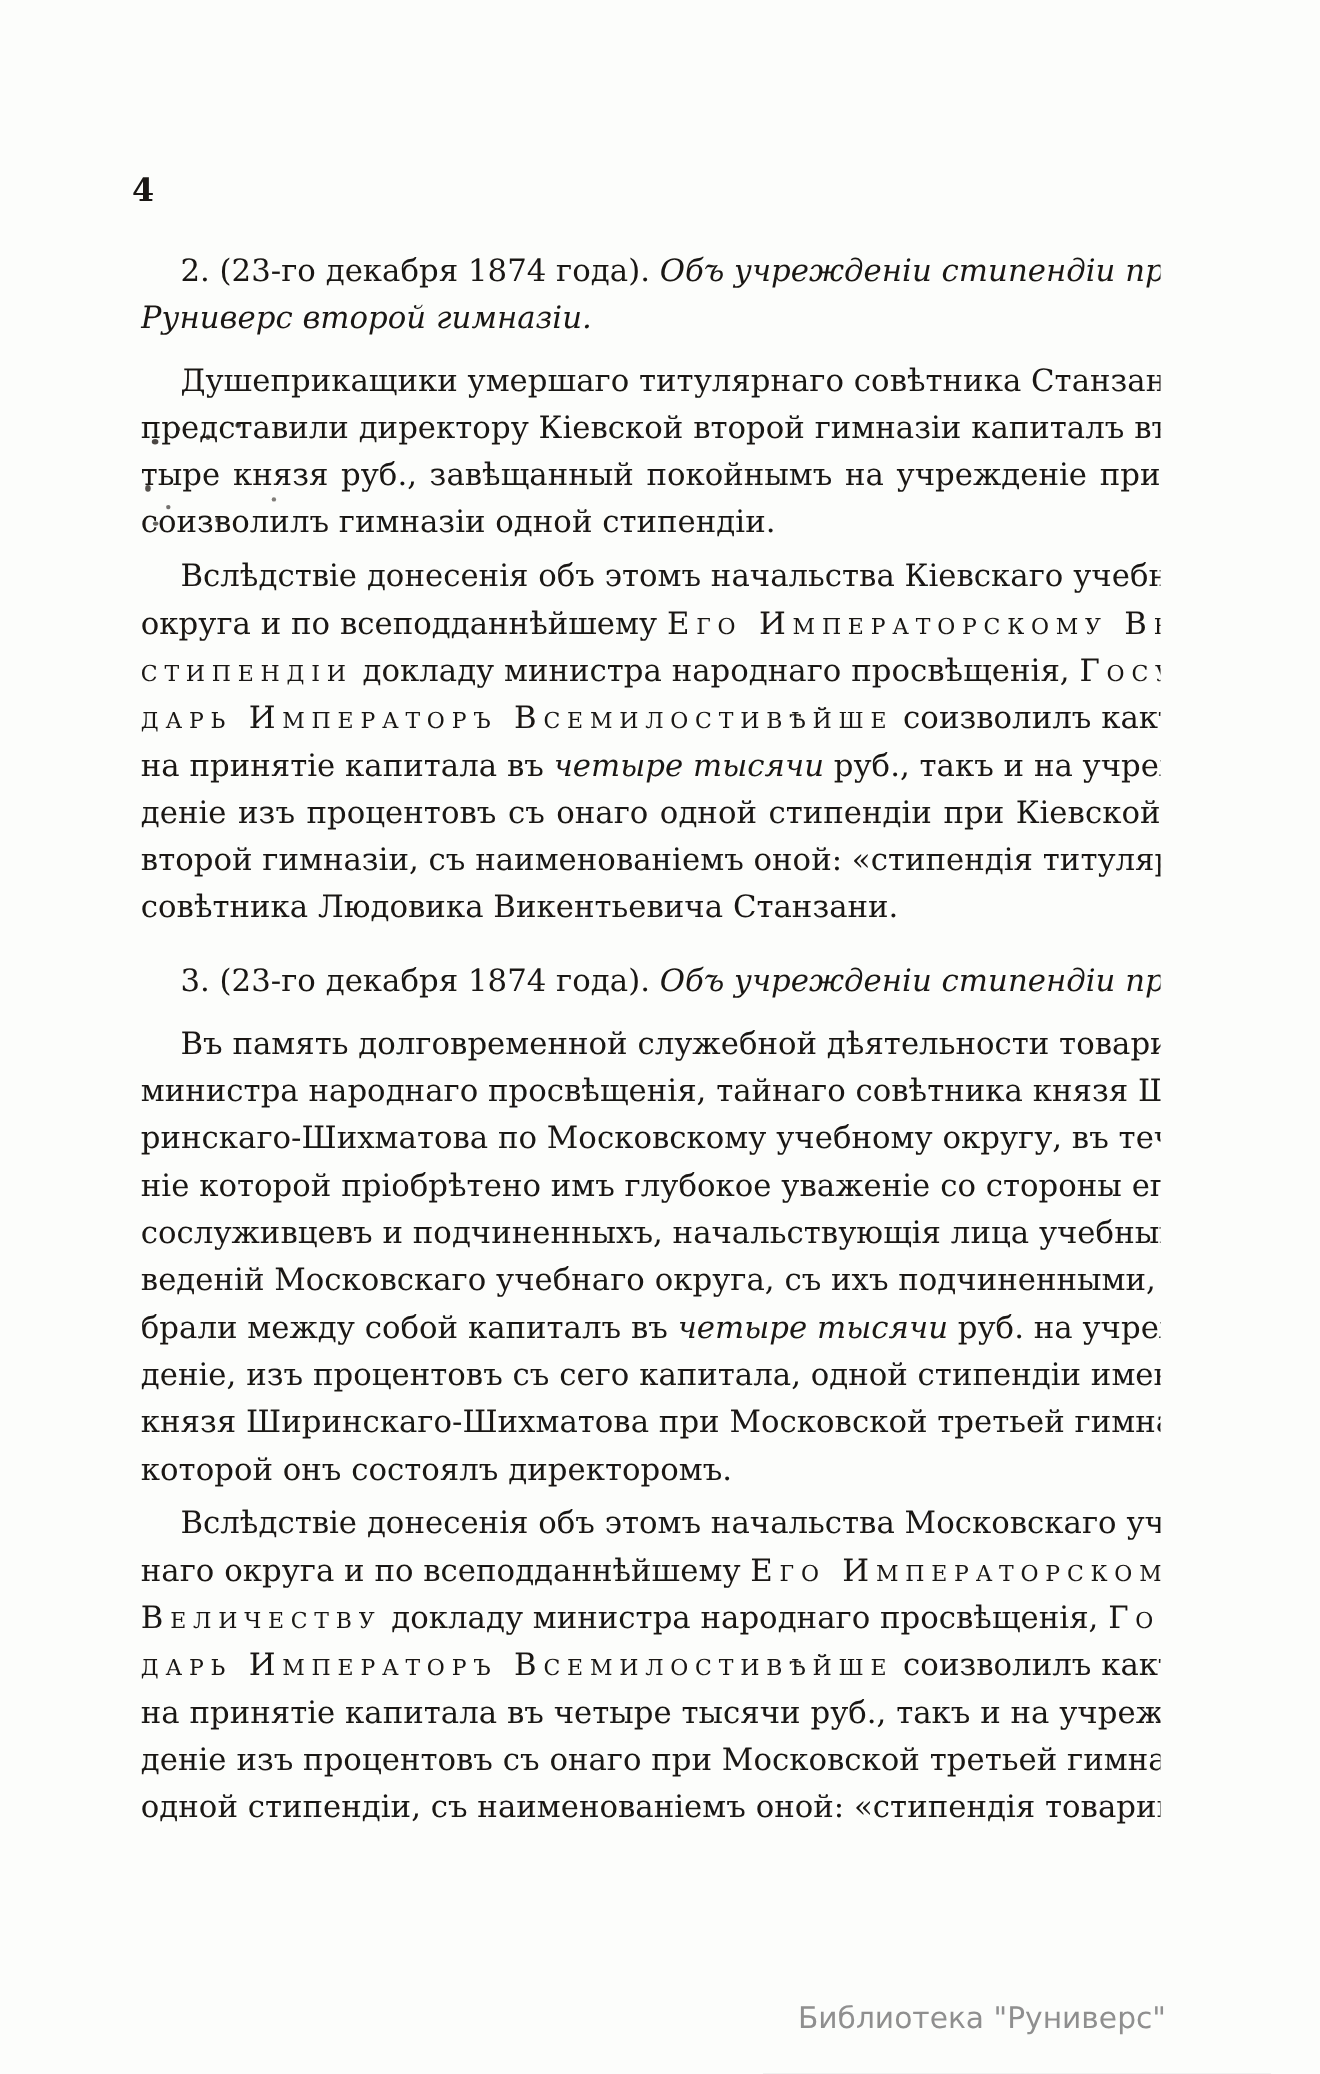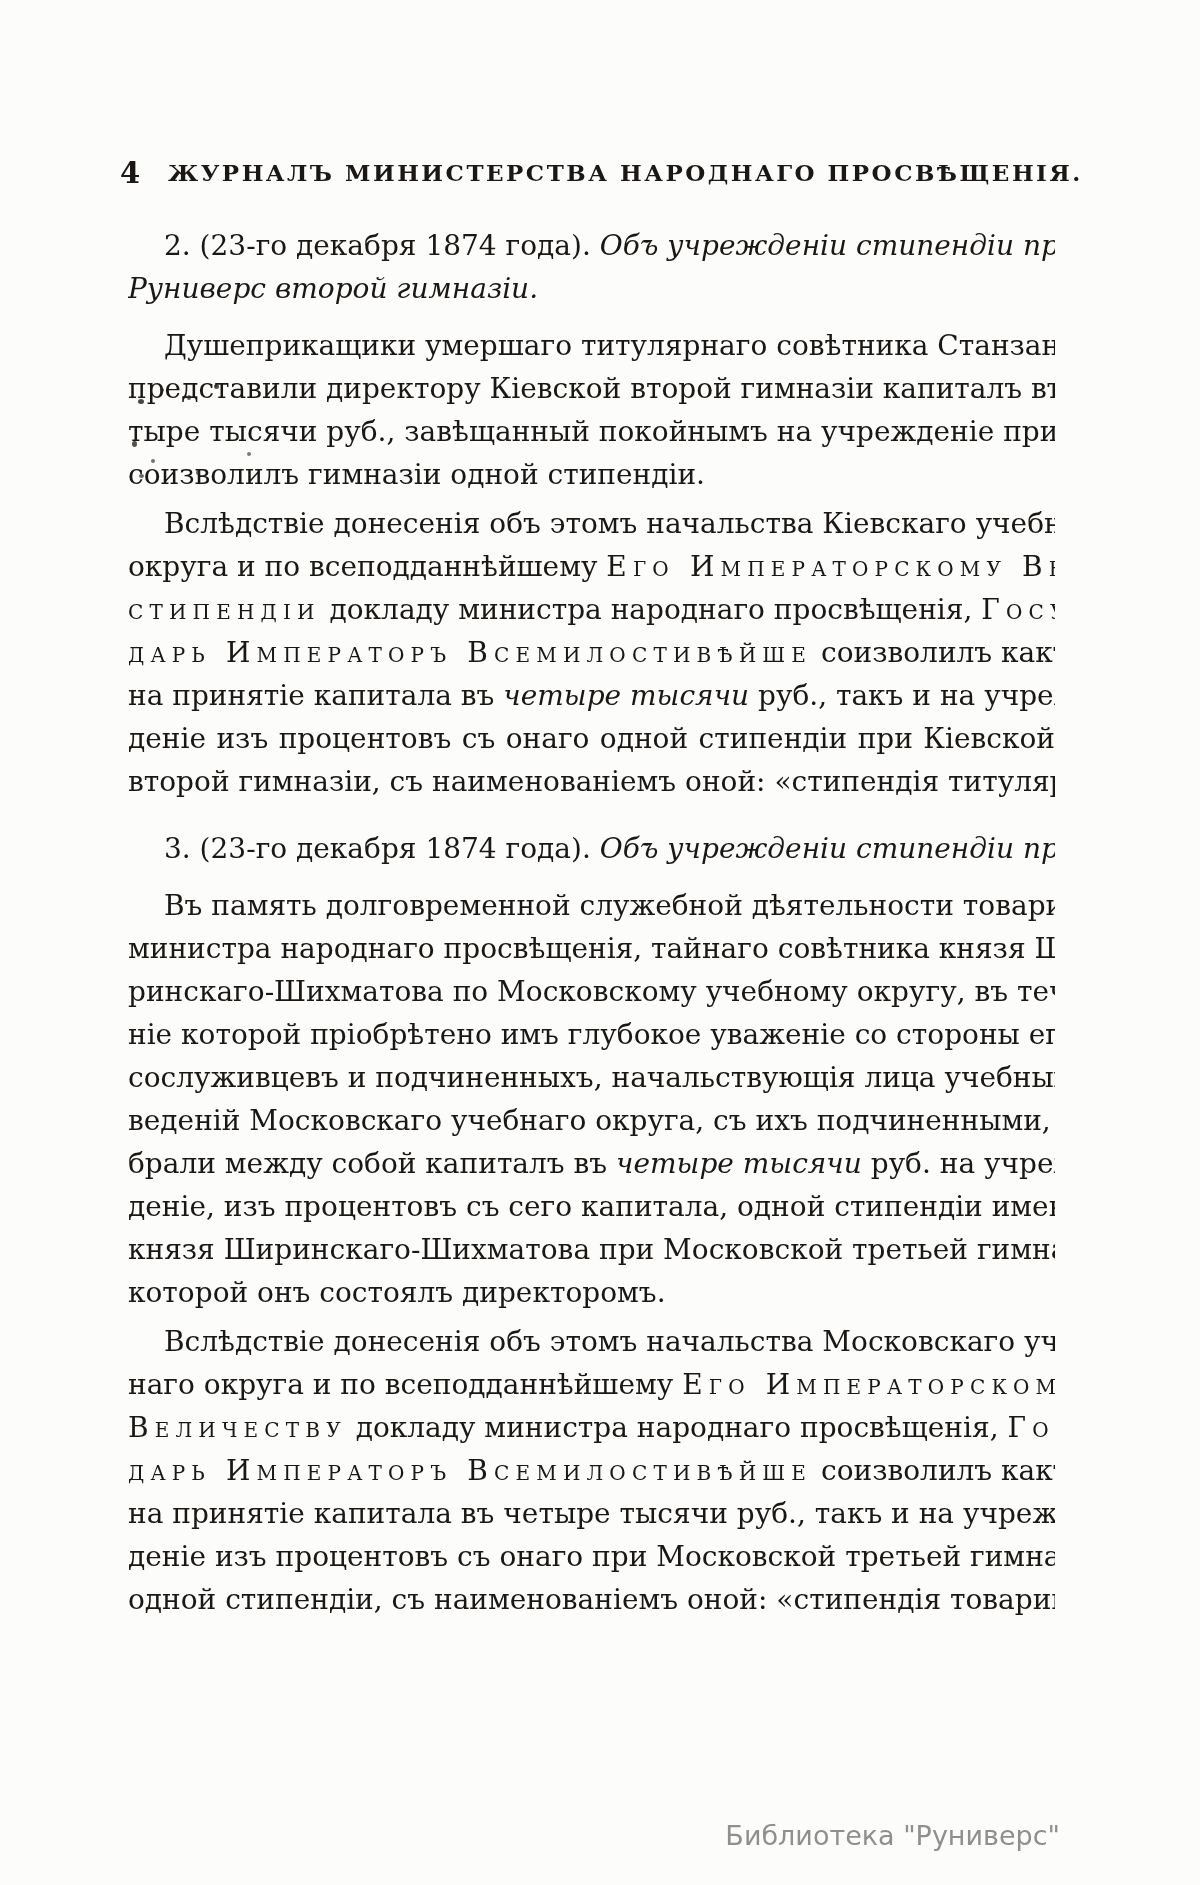--- a/index.html
+++ b/index.html
@@ -89,7 +89,6 @@
 
   <div class="header">
     <span class="page-number">4</span>
-    <span class="running-title">ЖУРНАЛЪ МИНИСТЕРСТВА НАРОДНАГО ПРОСВѢЩЕНІЯ.</span>
   </div>
 
   <div class="content">

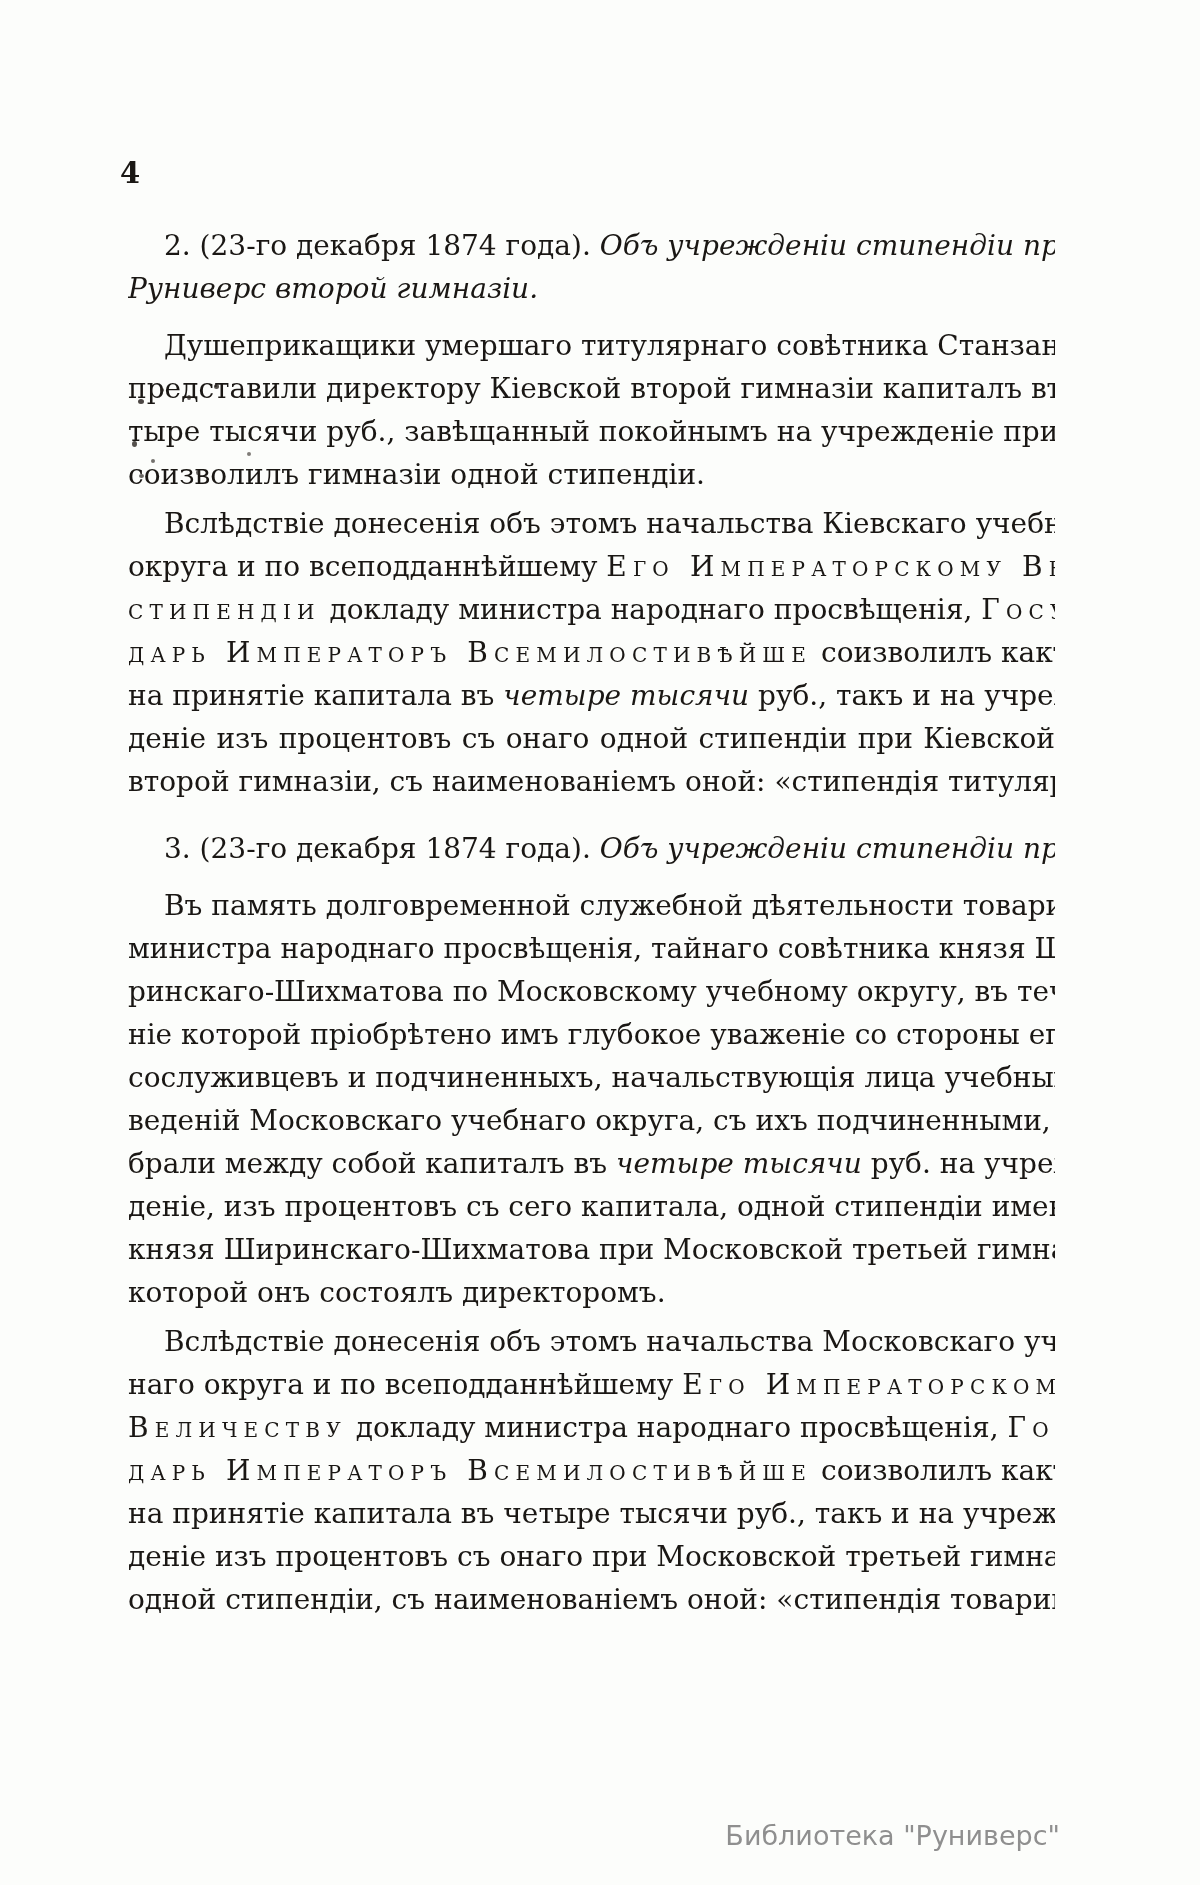--- a/index.html
+++ b/index.html
@@ -99,7 +99,7 @@
       <div class="block paragraph">
         <div class="line just indent"><span class="s-n">Душеприкащики умершаго титулярнаго совѣтника Станзани</span></div>
         <div class="line just"><span class="s-n">представили директору Кіевской второй гимназіи капиталъ въ че-</span></div>
-        <div class="line just"><span class="s-n">тыре тысячи руб., завѣщанный покойнымъ на учрежденіе при</span></div>
+        <div class="line just"><span class="s-n">тыре князя руб., завѣщанный покойнымъ на учрежденіе при</span></div>
         <div class="line"><span class="s-n">соизволилъ гимназіи одной стипендіи.</span></div>
       </div>
       <div class="block paragraph">

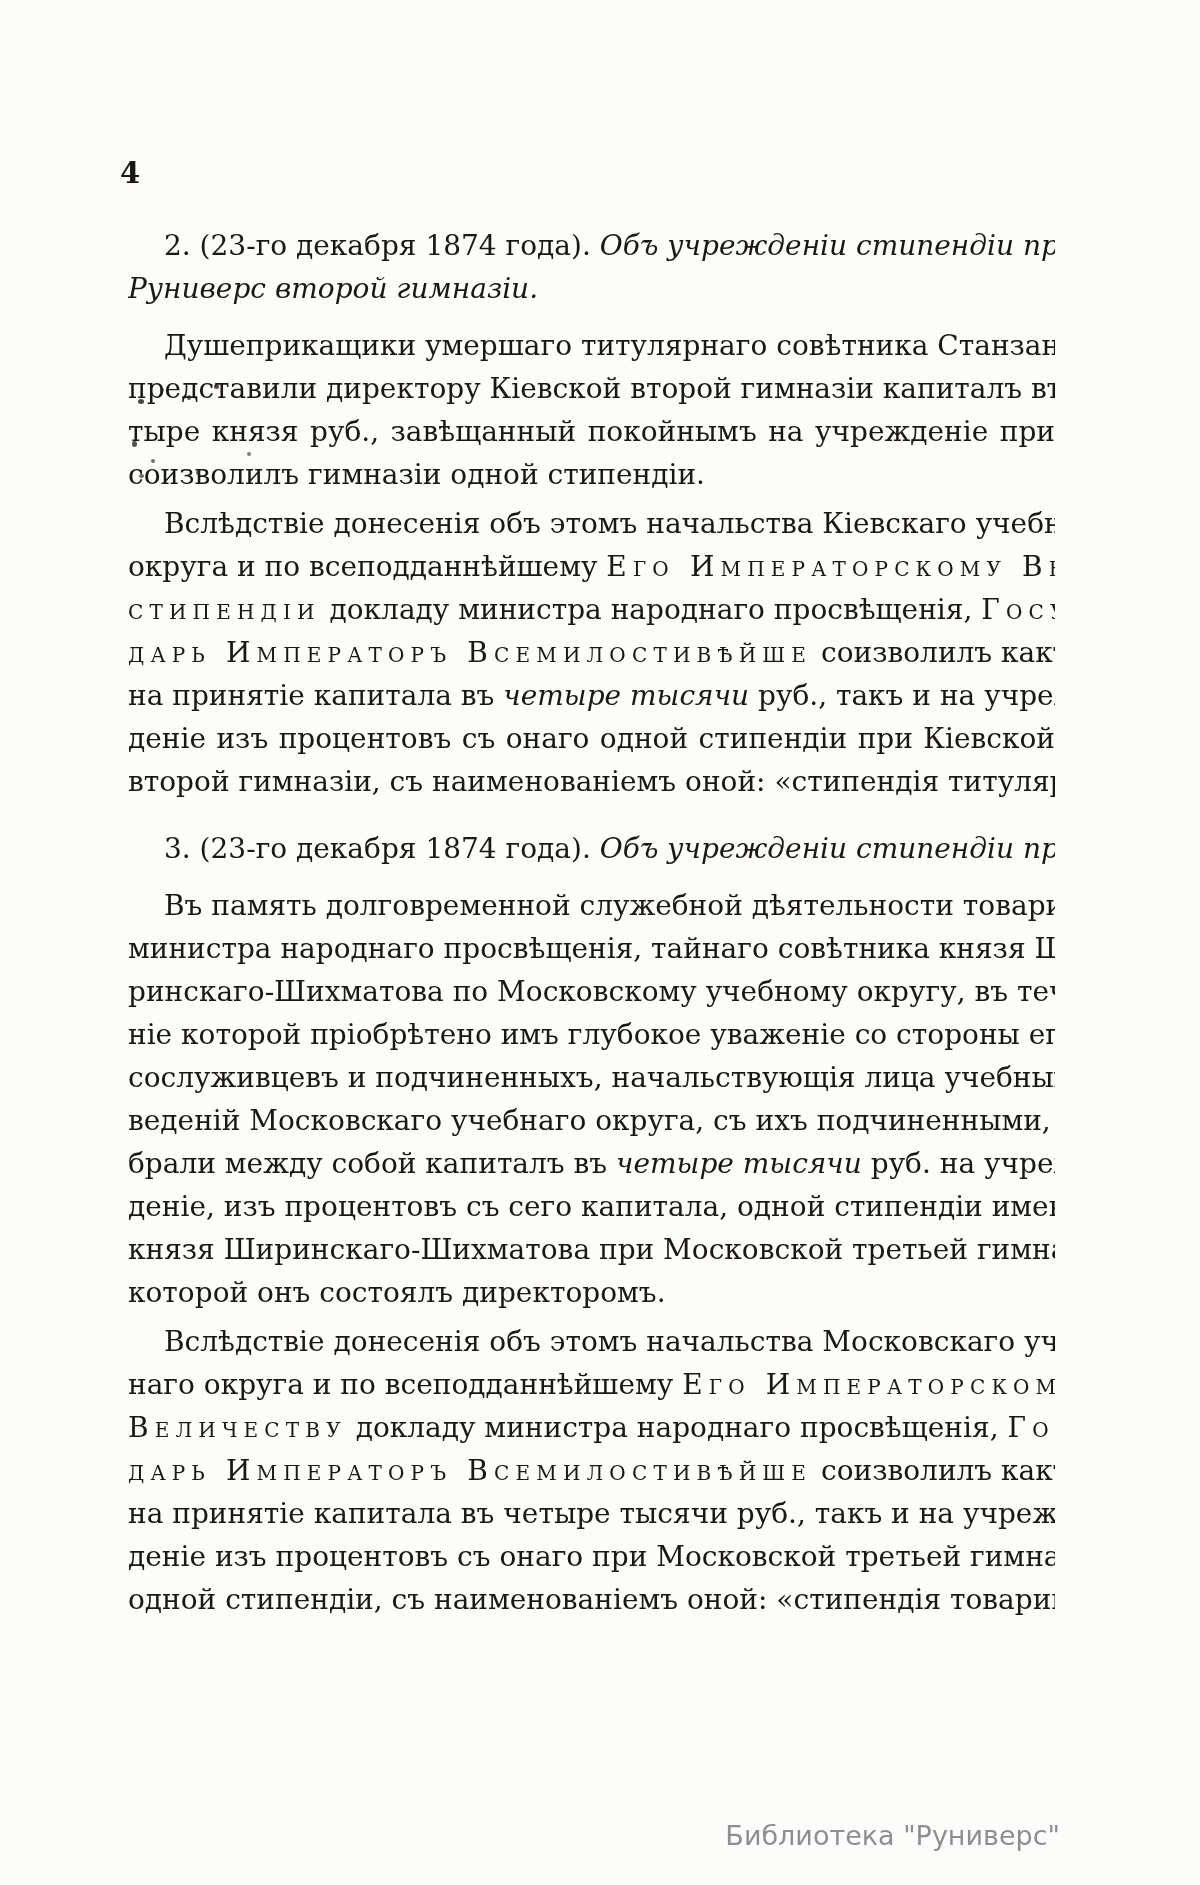--- a/index.html
+++ b/index.html
@@ -110,6 +110,7 @@
         <div class="line just"><span class="s-n">на принятіе капитала въ </span><span class="s-i">четыре тысячи</span><span class="s-n"> руб., такъ и на учреж-</span></div>
         <div class="line just"><span class="s-n">деніе изъ процентовъ съ онаго одной стипендіи при Кіевской</span></div>
         <div class="line just"><span class="s-n">второй гимназіи, съ наименованіемъ оной: «стипендія титулярнаго</span></div>
+        <div class="line"><span class="s-n">совѣтника Людовика Викентьевича Станзани.</span></div>
       </div>
       <div class="block heading">
         <div class="line just indent"><span class="s-n">3. (23-го декабря 1874 года). </span><span class="s-i">Объ учрежденіи стипендіи при</span></div>

